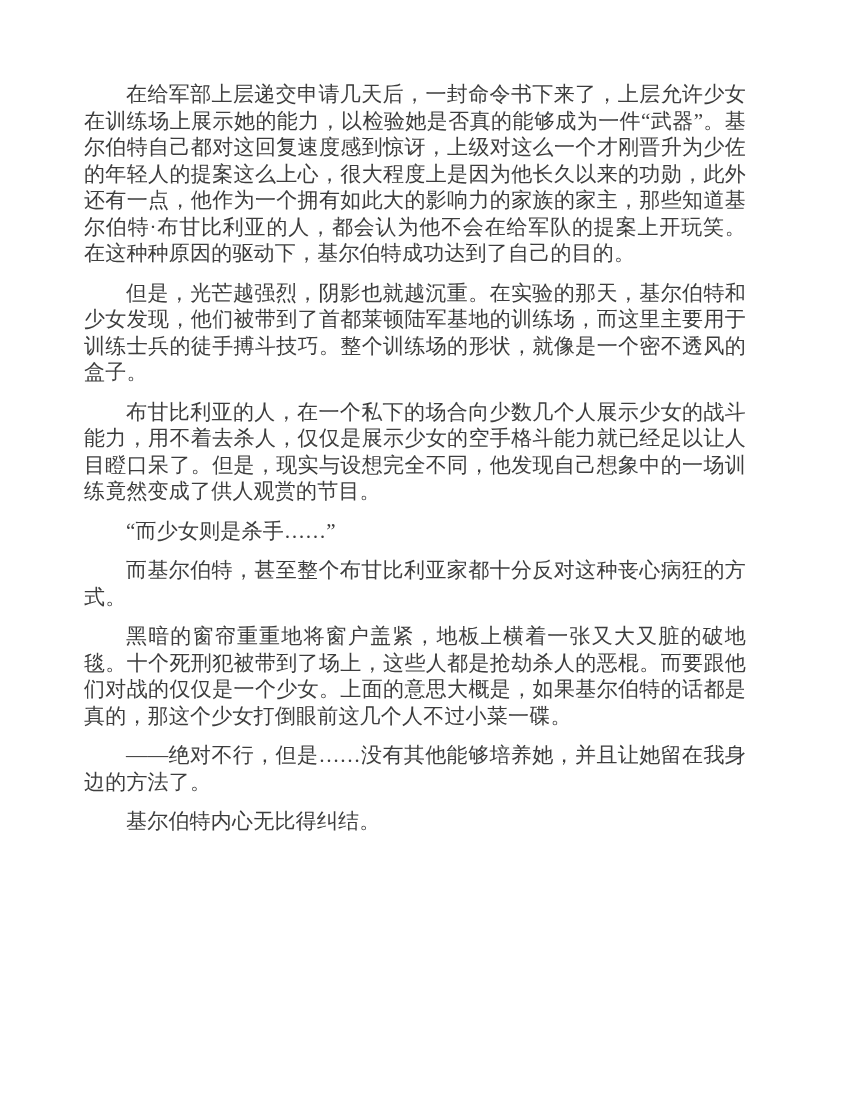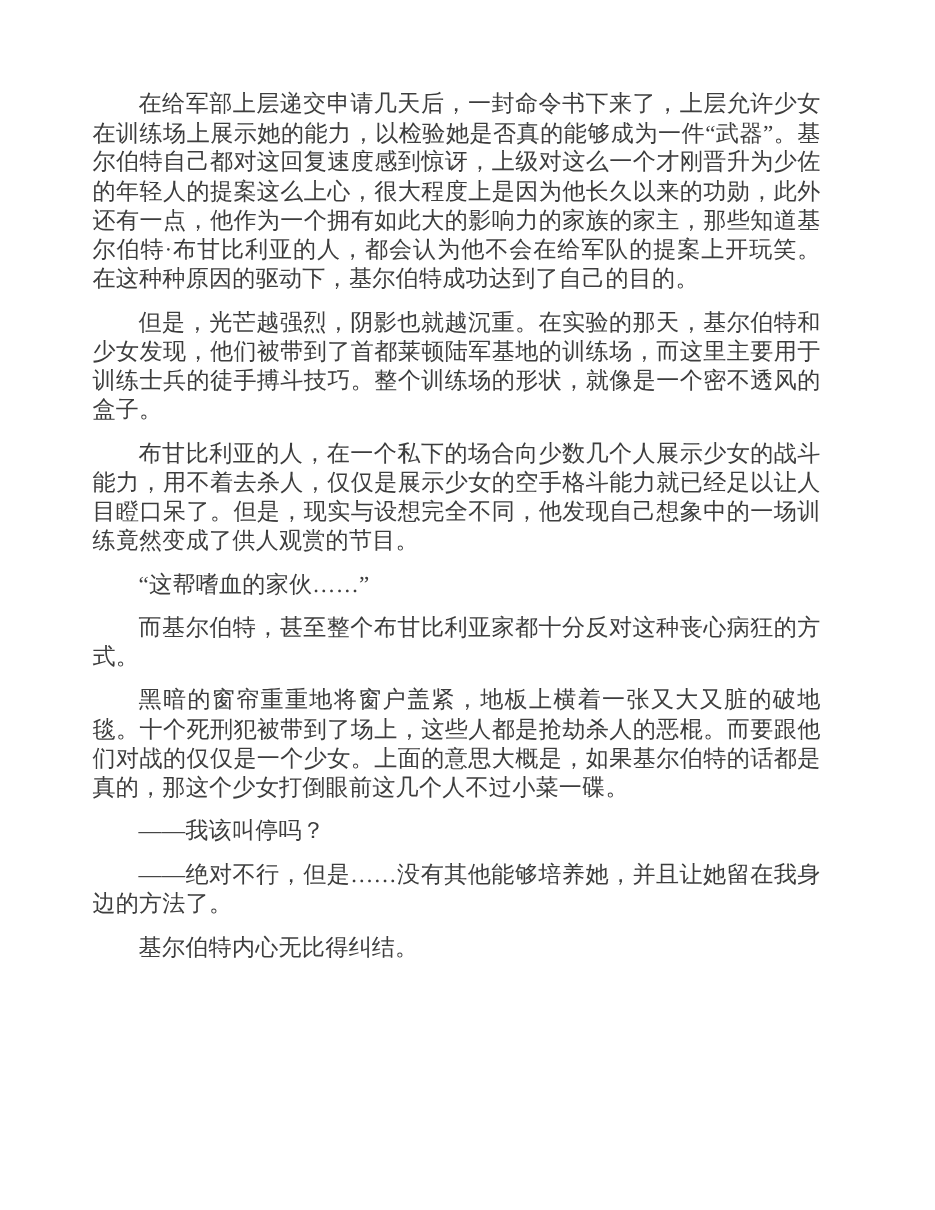--- a/index.html
+++ b/index.html
@@ -38,7 +38,7 @@
   <p>在给军部上层递交申请几天后，一封命令书下来了，上层允许少女在训练场上展示她的能力，以检验她是否真的能够成为一件“武器”。基尔伯特自己都对这回复速度感到惊讶，上级对这么一个才刚晋升为少佐的年轻人的提案这么上心，很大程度上是因为他长久以来的功勋，此外还有一点，他作为一个拥有如此大的影响力的家族的家主，那些知道基尔伯特·布甘比利亚的人，都会认为他不会在给军队的提案上开玩笑。在这种种原因的驱动下，基尔伯特成功达到了自己的目的。</p>
   <p>但是，光芒越强烈，阴影也就越沉重。在实验的那天，基尔伯特和少女发现，他们被带到了首都莱顿陆军基地的训练场，而这里主要用于训练士兵的徒手搏斗技巧。整个训练场的形状，就像是一个密不透风的盒子。</p>
   <p>布甘比利亚的人，在一个私下的场合向少数几个人展示少女的战斗能力，用不着去杀人，仅仅是展示少女的空手格斗能力就已经足以让人目瞪口呆了。但是，现实与设想完全不同，他发现自己想象中的一场训练竟然变成了供人观赏的节目。</p>
-  <p>“这帮嗜血的家伙……”</p>
+  <p>“而少女则是杀手……”</p>
   <p>而基尔伯特，甚至整个布甘比利亚家都十分反对这种丧心病狂的方式。</p>
   <p>黑暗的窗帘重重地将窗户盖紧，地板上横着一张又大又脏的破地毯。十个死刑犯被带到了场上，这些人都是抢劫杀人的恶棍。而要跟他们对战的仅仅是一个少女。上面的意思大概是，如果基尔伯特的话都是真的，那这个少女打倒眼前这几个人不过小菜一碟。</p>
   <p>——我该叫停吗？</p>

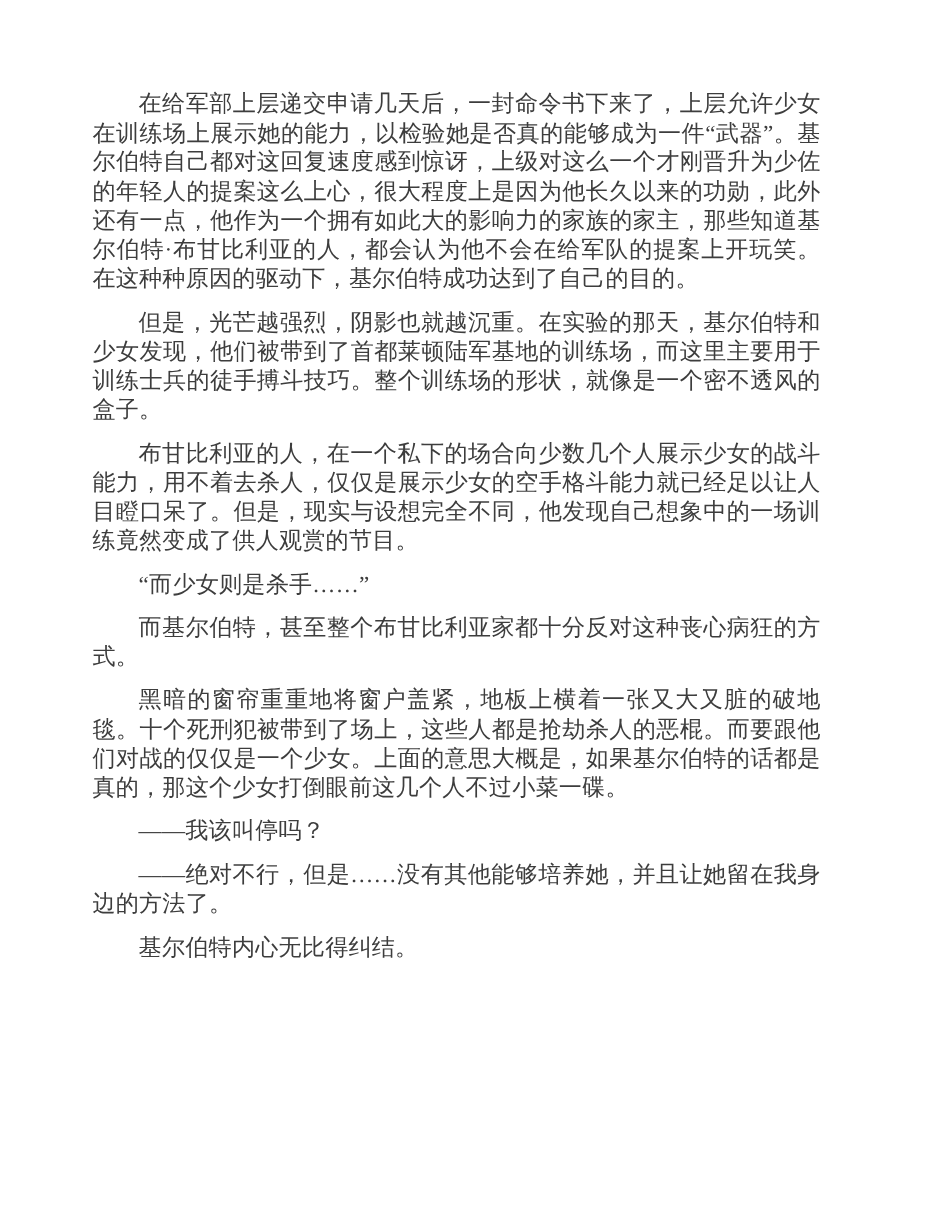--- a/index.html
+++ b/index.html
@@ -41,7 +41,6 @@
   <p>“而少女则是杀手……”</p>
   <p>而基尔伯特，甚至整个布甘比利亚家都十分反对这种丧心病狂的方式。</p>
   <p>黑暗的窗帘重重地将窗户盖紧，地板上横着一张又大又脏的破地毯。十个死刑犯被带到了场上，这些人都是抢劫杀人的恶棍。而要跟他们对战的仅仅是一个少女。上面的意思大概是，如果基尔伯特的话都是真的，那这个少女打倒眼前这几个人不过小菜一碟。</p>
-  <p>——我该叫停吗？</p>
   <p>——绝对不行，但是……没有其他能够培养她，并且让她留在我身边的方法了。</p>
   <p>基尔伯特内心无比得纠结。</p>
 </div>

